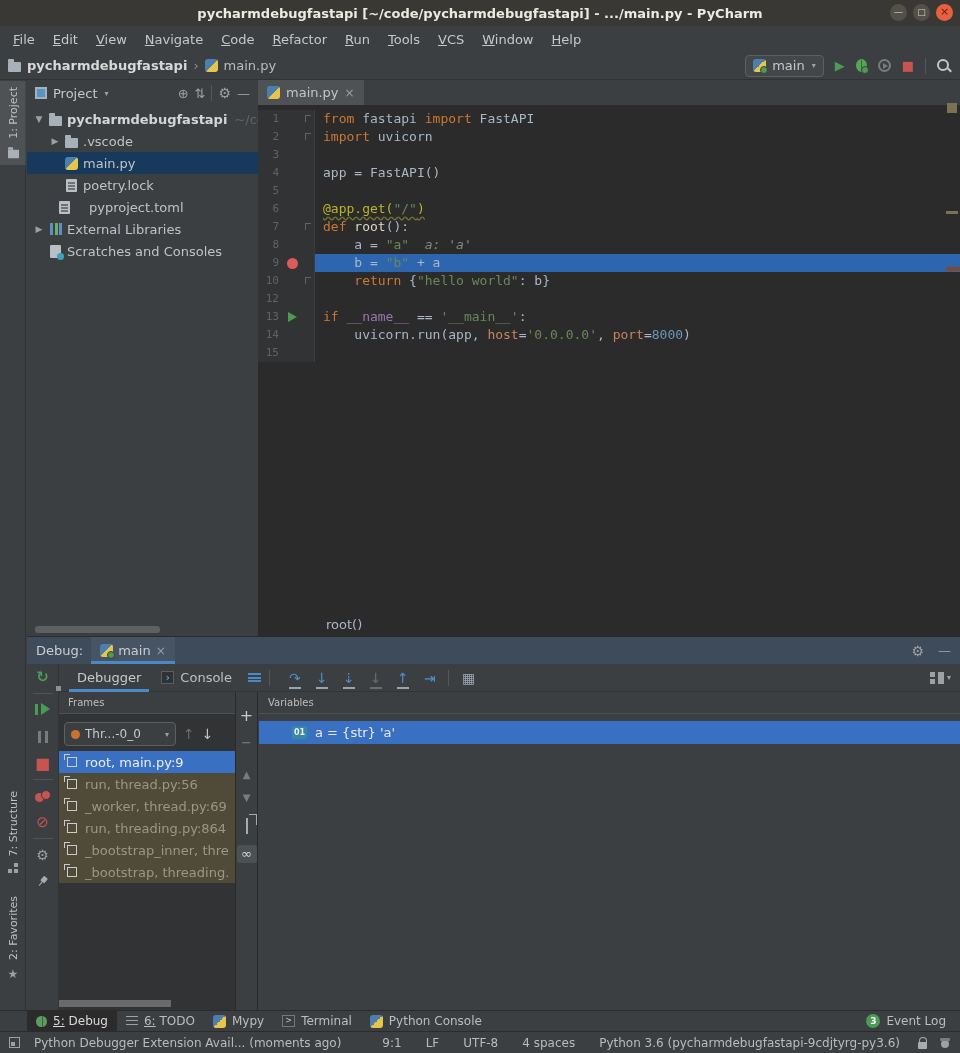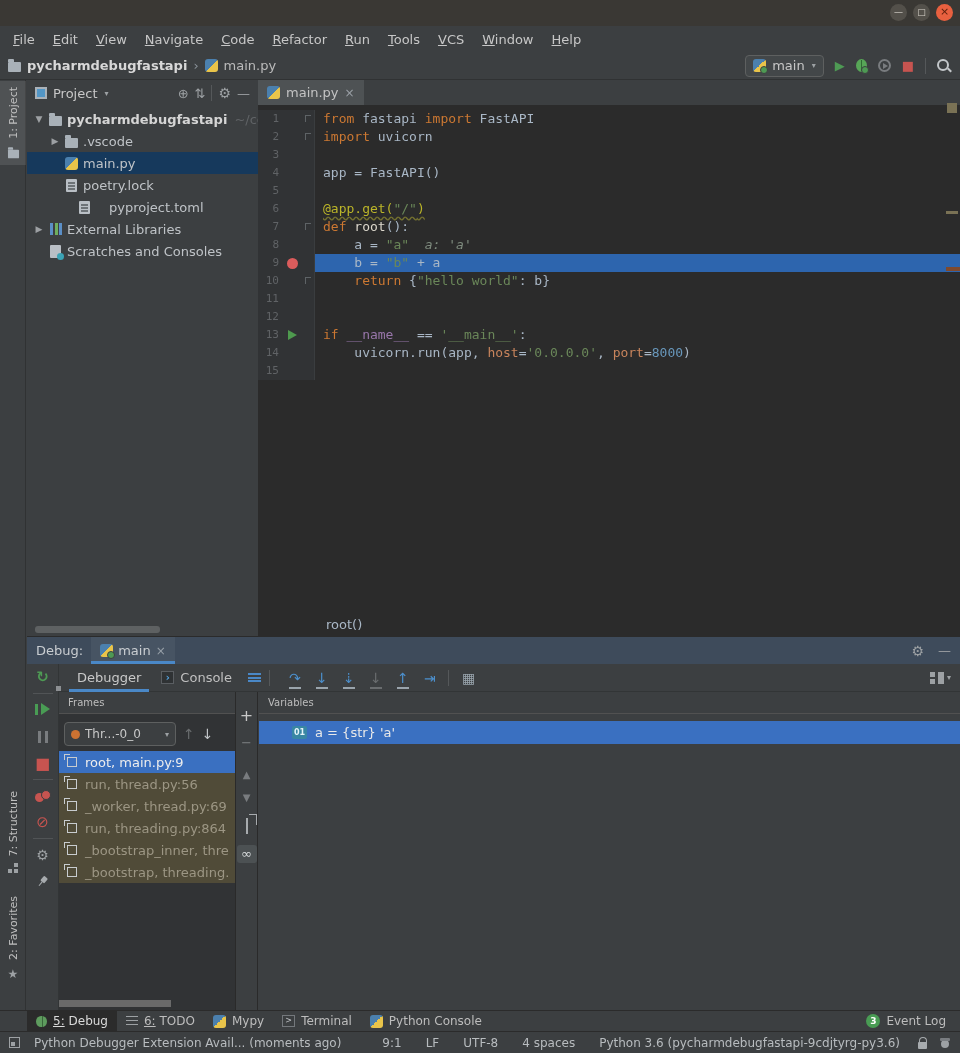--- a/index.html
+++ b/index.html
@@ -258,6 +258,7 @@
 <div class="app">
 
   <div class="title-bar">
+    <span class="title-text">pycharmdebugfastapi [~/code/pycharmdebugfastapi] - .../main.py - PyCharm</span>
     <span class="win-btns">
       <span class="win-btn">—</span>
       <span class="win-btn">□</span>

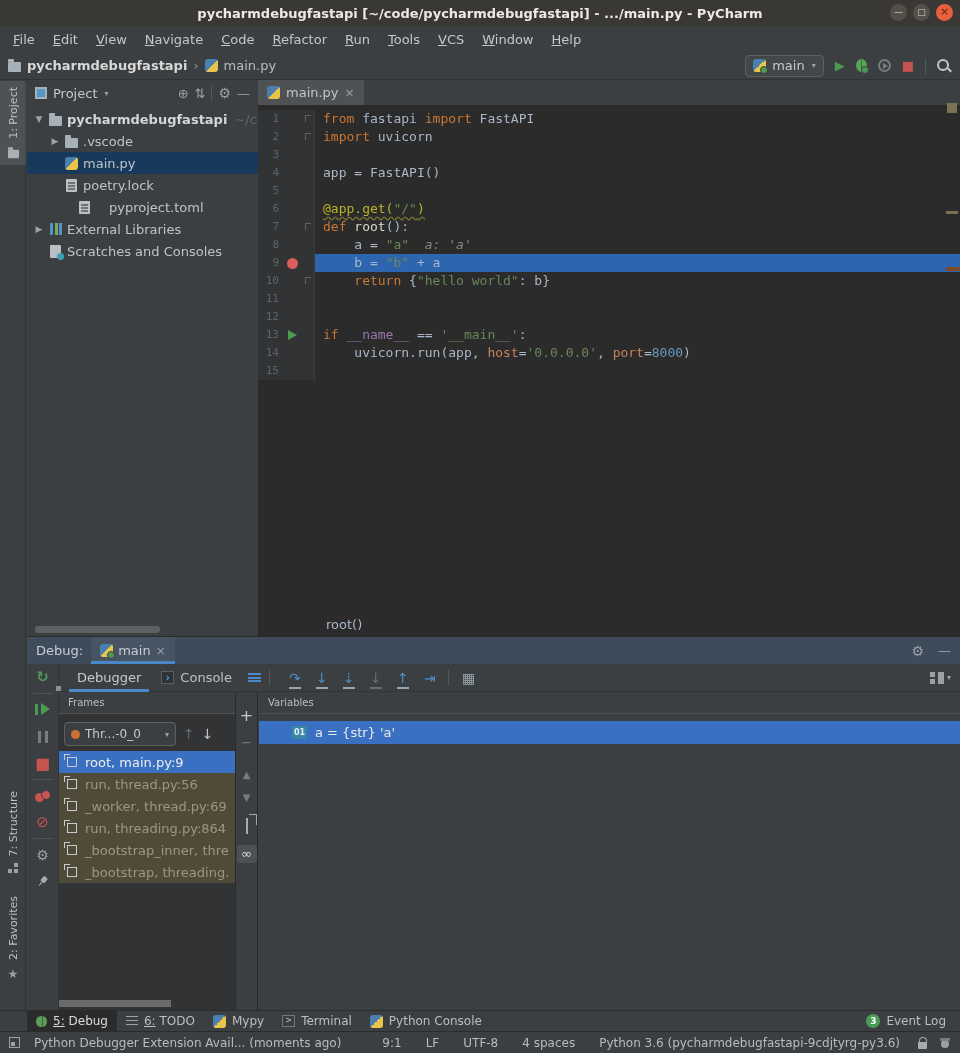--- a/index.html
+++ b/index.html
@@ -360,7 +360,7 @@
           </span>
           <span class="lbl">poetry.lock</span>
         </div>
-        <div class="tree-row" style="padding-left: 20px; gap: 13px;">
+        <div class="tree-row" style=" gap: 13px;">
           <span class="arrow"></span>
           <span class="ic-cell">
             <span class="ico file-ico"></span>

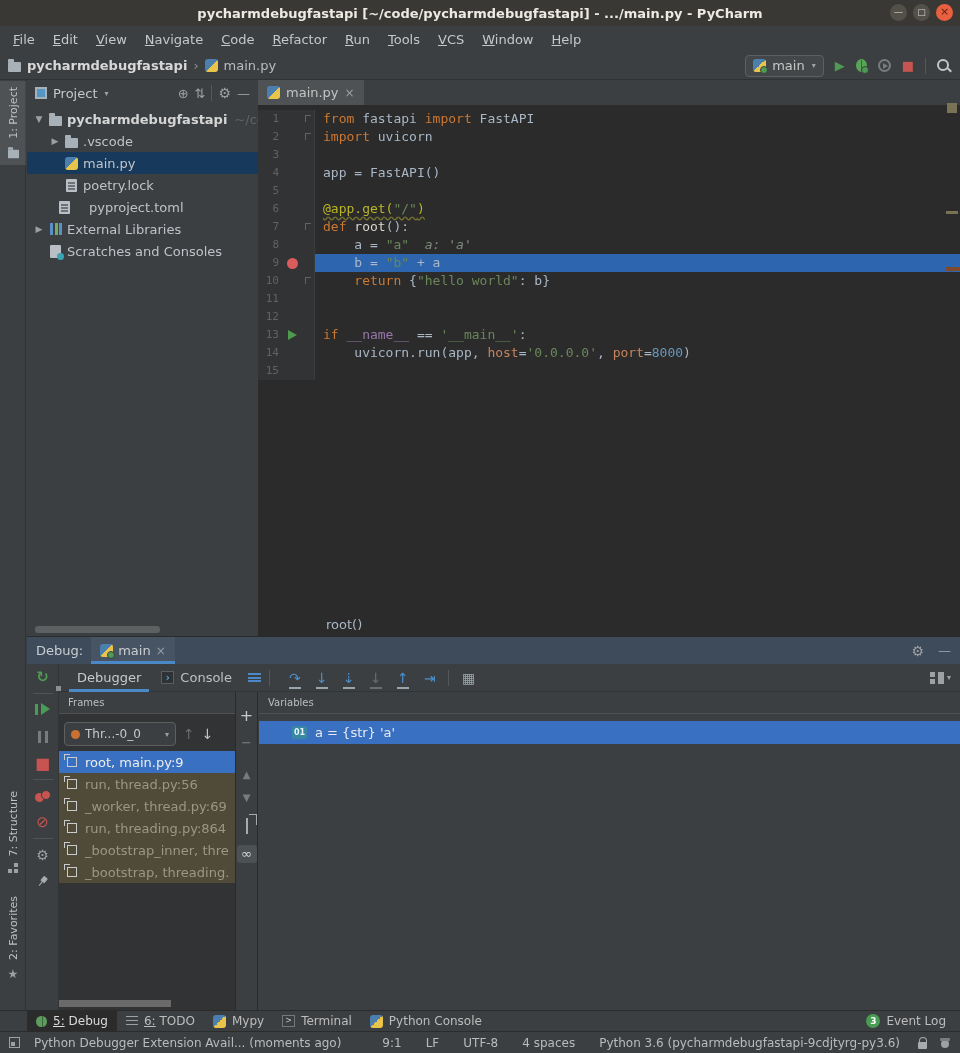--- a/index.html
+++ b/index.html
@@ -465,12 +465,6 @@
           <span class="cl-text"><span class="tk-t">    </span><span class="tk-kw">return</span><span class="tk-t"> {</span><span class="tk-str">"hello world"</span><span class="tk-t">: b}</span></span>
         </div>
         <div class="cl">
-          <span class="cl-num">11</span>
-          <span class="cl-ico"></span>
-          <span class="cl-fold"></span>
-          <span class="cl-text"></span>
-        </div>
-        <div class="cl">
           <span class="cl-num">12</span>
           <span class="cl-ico"></span>
           <span class="cl-fold"></span>

